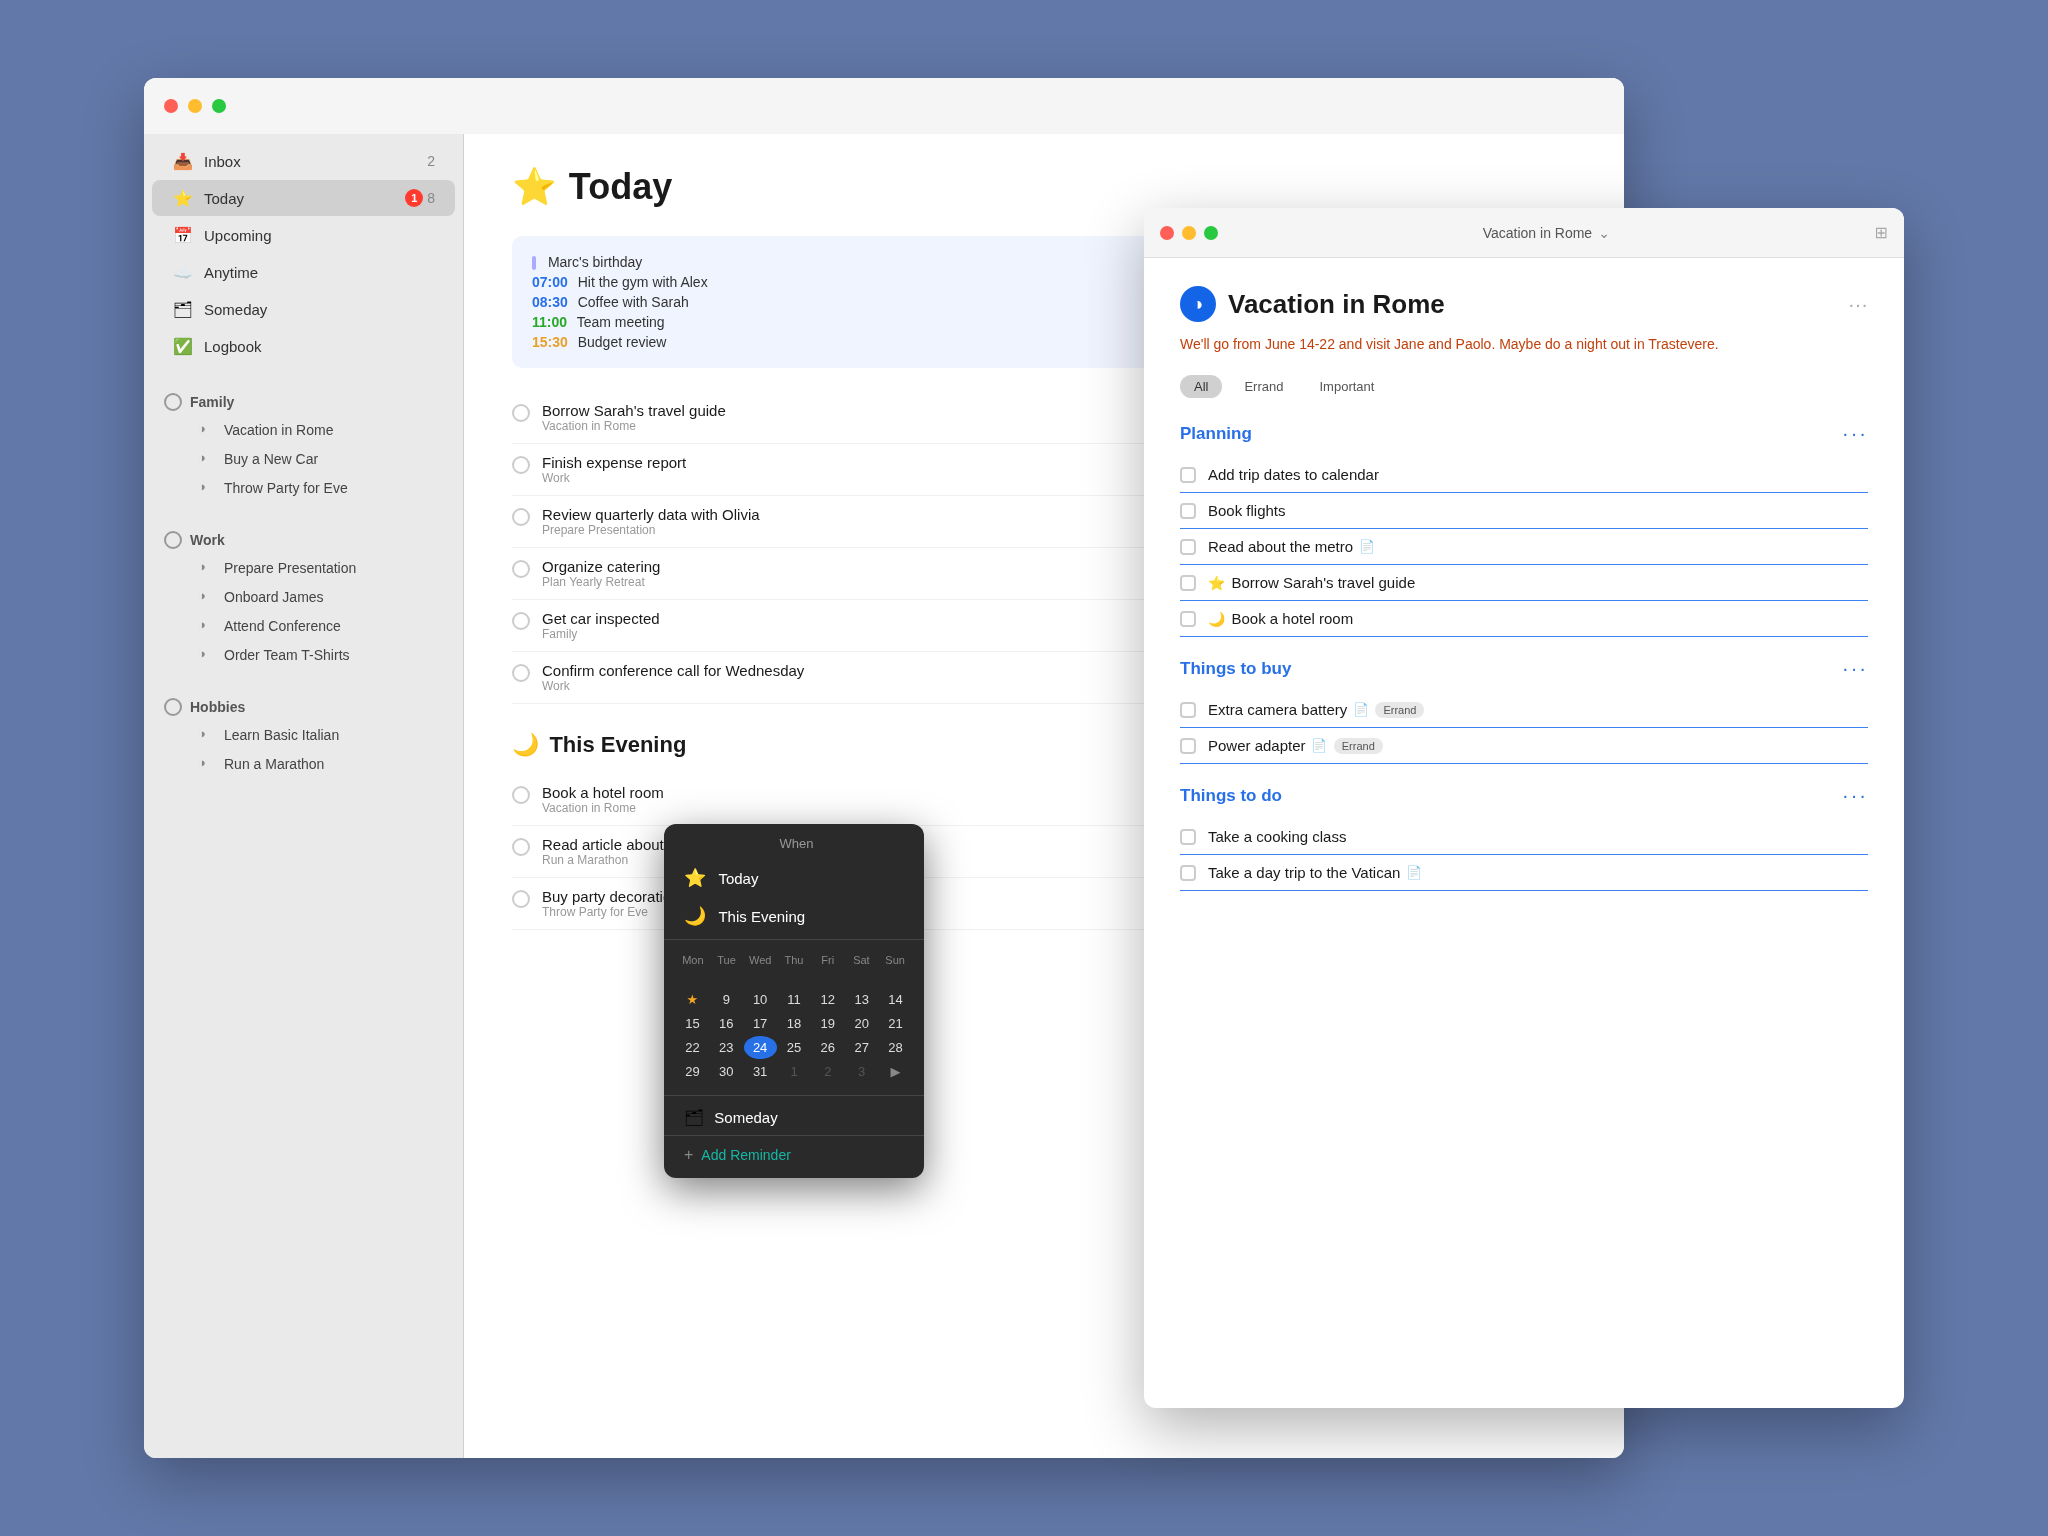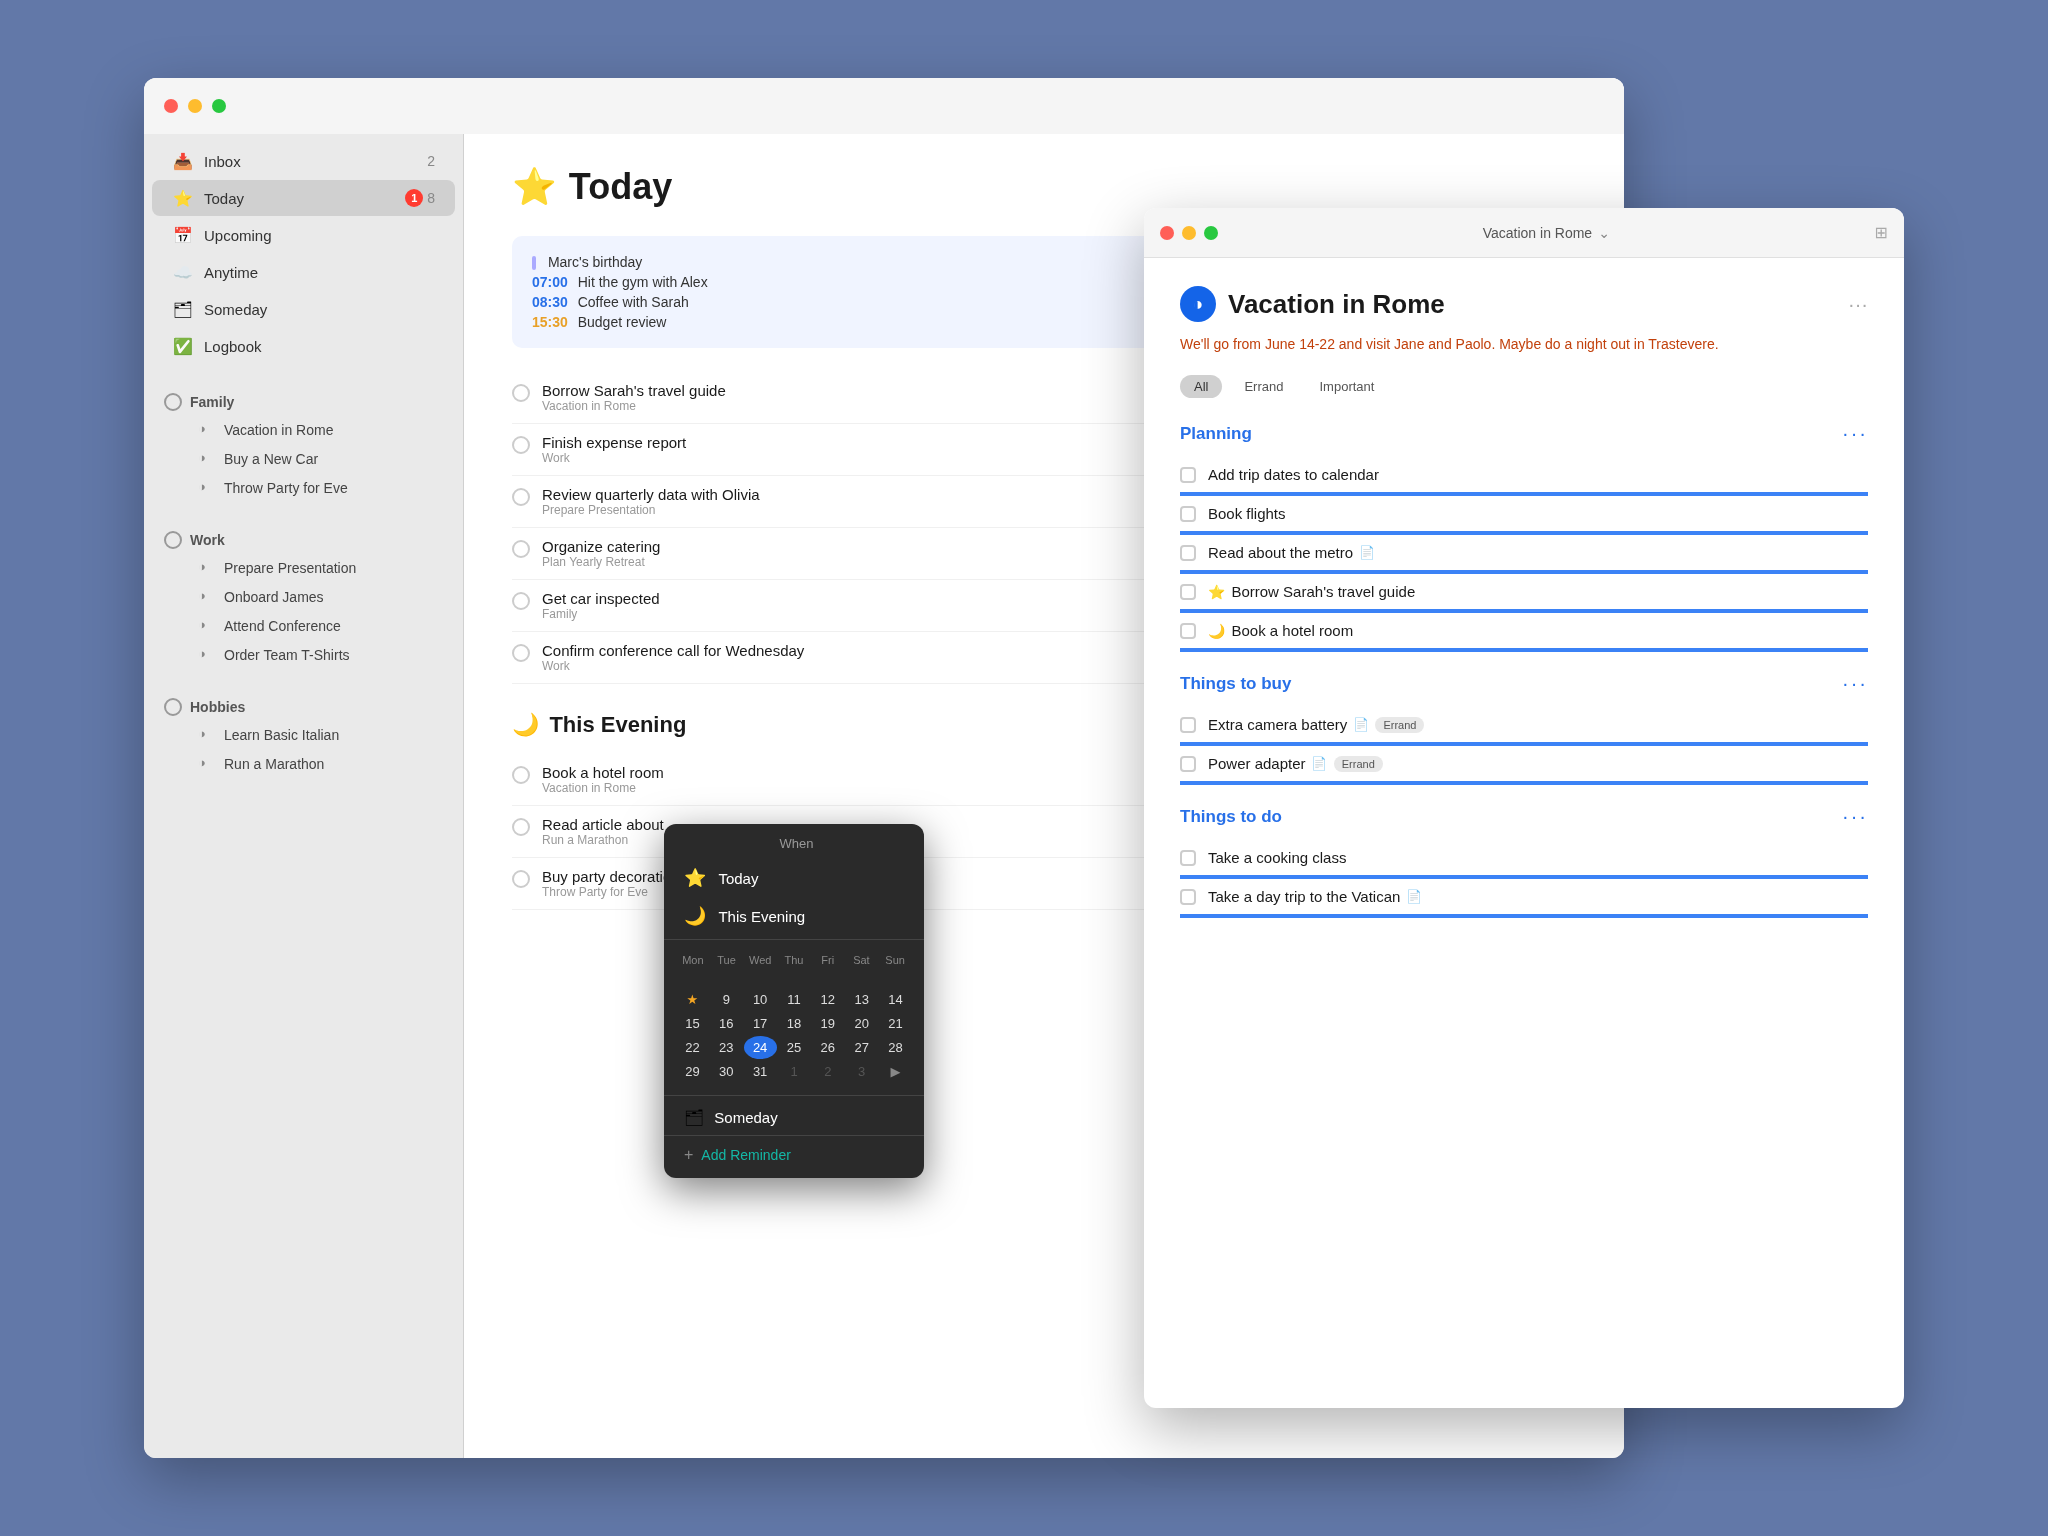--- a/index.html
+++ b/index.html
@@ -712,6 +712,10 @@
             <span>Coffee with Sarah</span>
           </div>
           <div class="calendar-event">
+            <span class="event-time green">11:00</span>
+            <span>Team meeting</span>
+          </div>
+          <div class="calendar-event">
             <span class="event-time orange">15:30</span>
             <span>Budget review</span>
           </div>

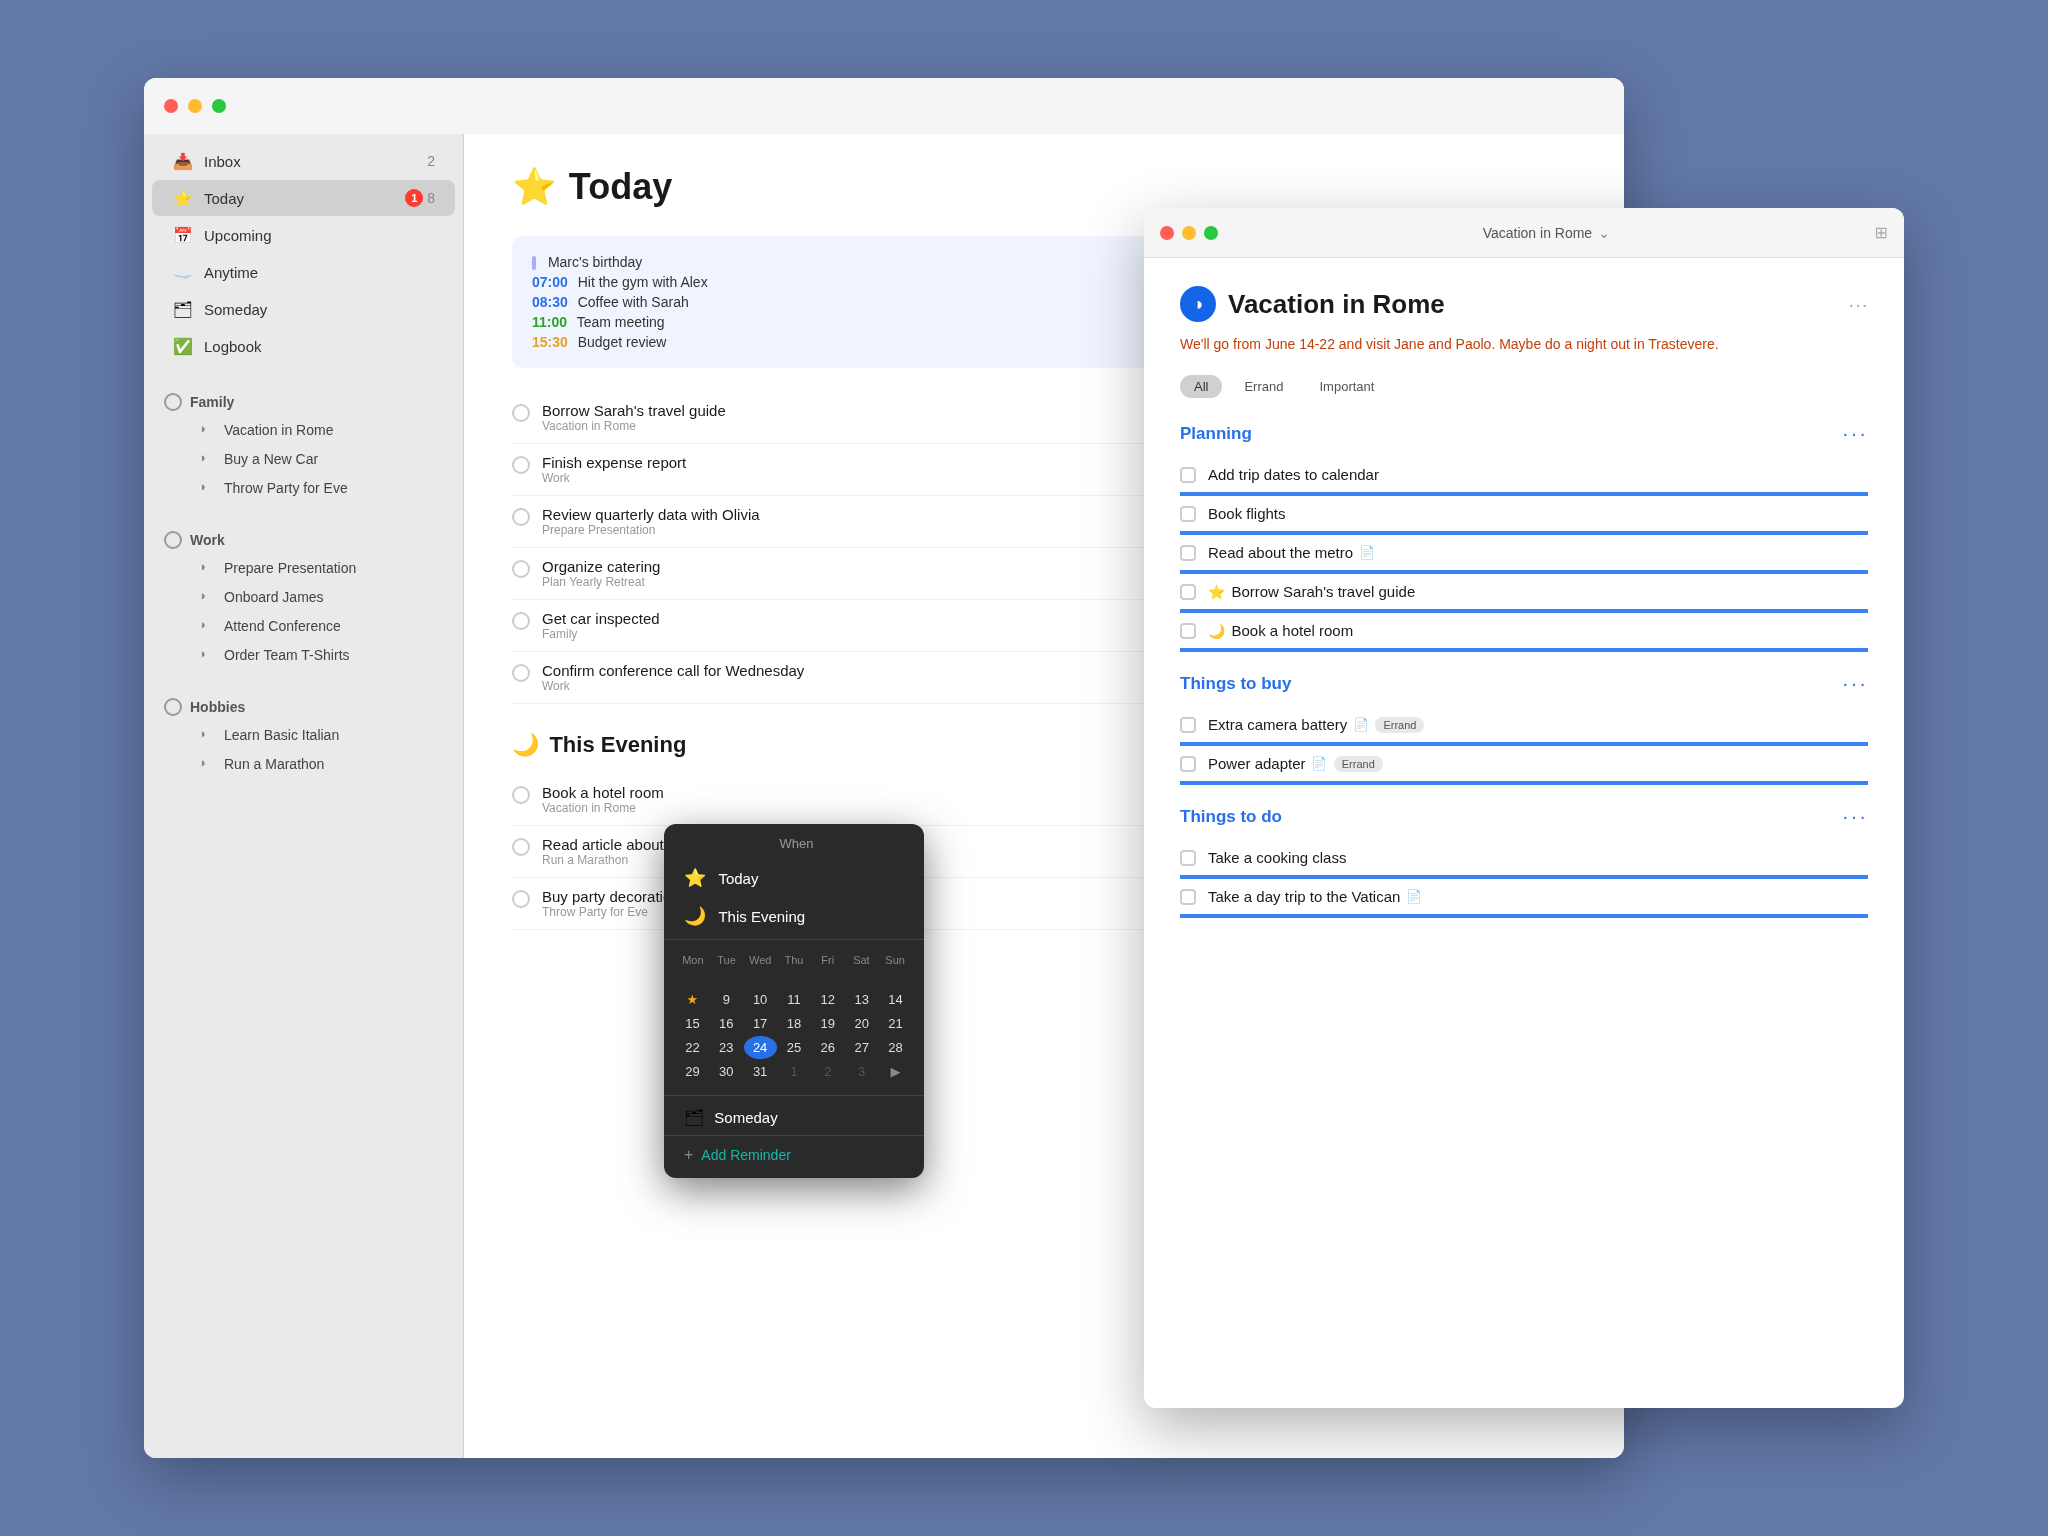--- a/index.html
+++ b/index.html
@@ -425,7 +425,7 @@
       display: flex;
       align-items: center;
       padding: 9px 0;
-      border-bottom: 4px solid #3b82f6;
+      border-bottom: 1px solid #3b82f6;
       gap: 12px;
     }
 

